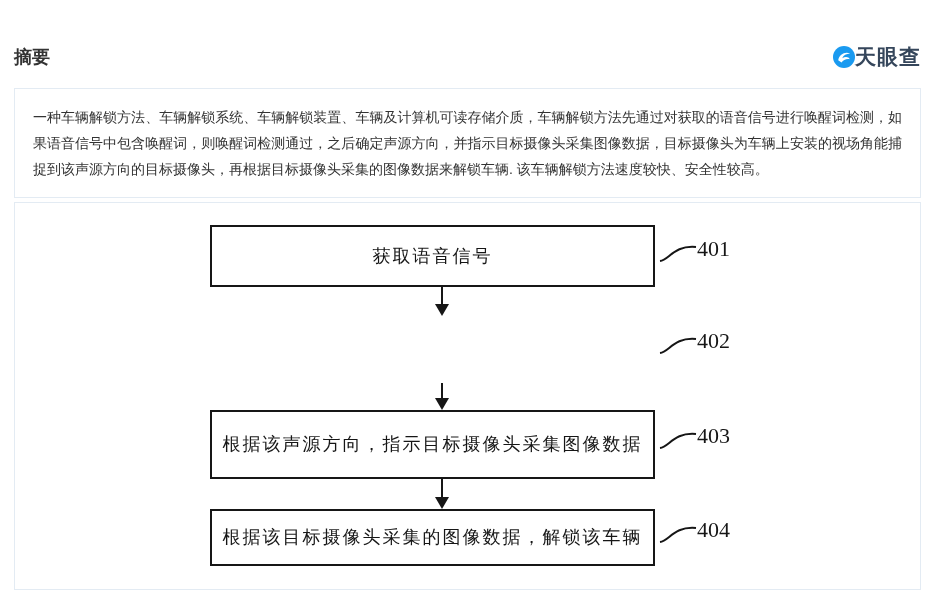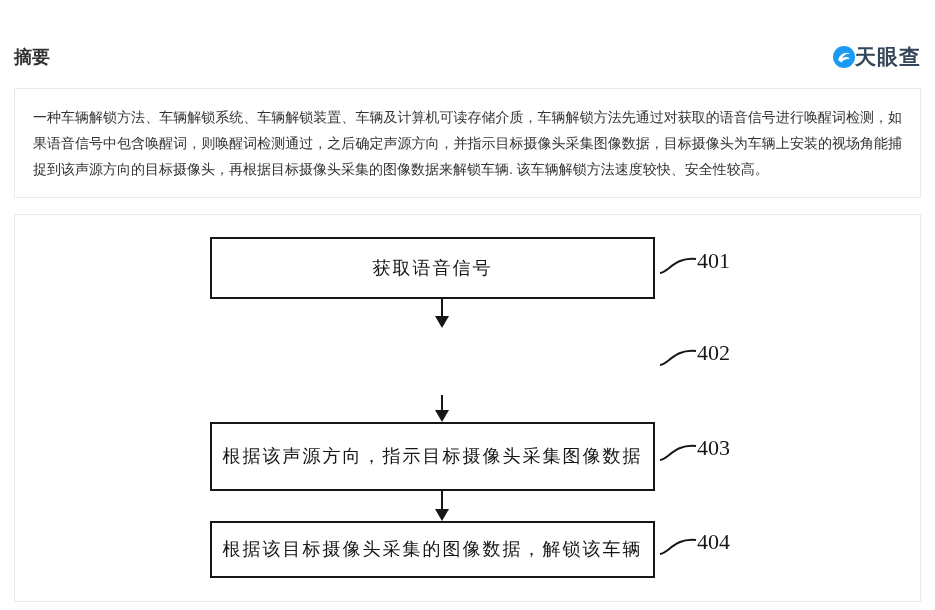--- a/index.html
+++ b/index.html
@@ -11,7 +11,7 @@
   .brand-icon { width: 22px; height: 22px; display: block; }
   .brand-name { font-size: 21px; font-weight: bold; color: #35465b; letter-spacing: 1px; line-height: 22px; }
 
-  .abstract-panel { margin: 18px 14px 16px 14px; border: 1px solid #e3ebf3; background: #ffffff; padding: 15px 18px; }
+  .abstract-panel { margin: 18px 14px 4px 14px; border: 1px solid #e3ebf3; background: #ffffff; padding: 15px 18px; }
   .abstract-text { font-size: 14px; color: #333333; line-height: 26px; text-align: justify; }
 
   .figure-panel { position: relative; margin: 0 14px; height: 388px; border: 1px solid #e3ebf3; background: #ffffff; }

